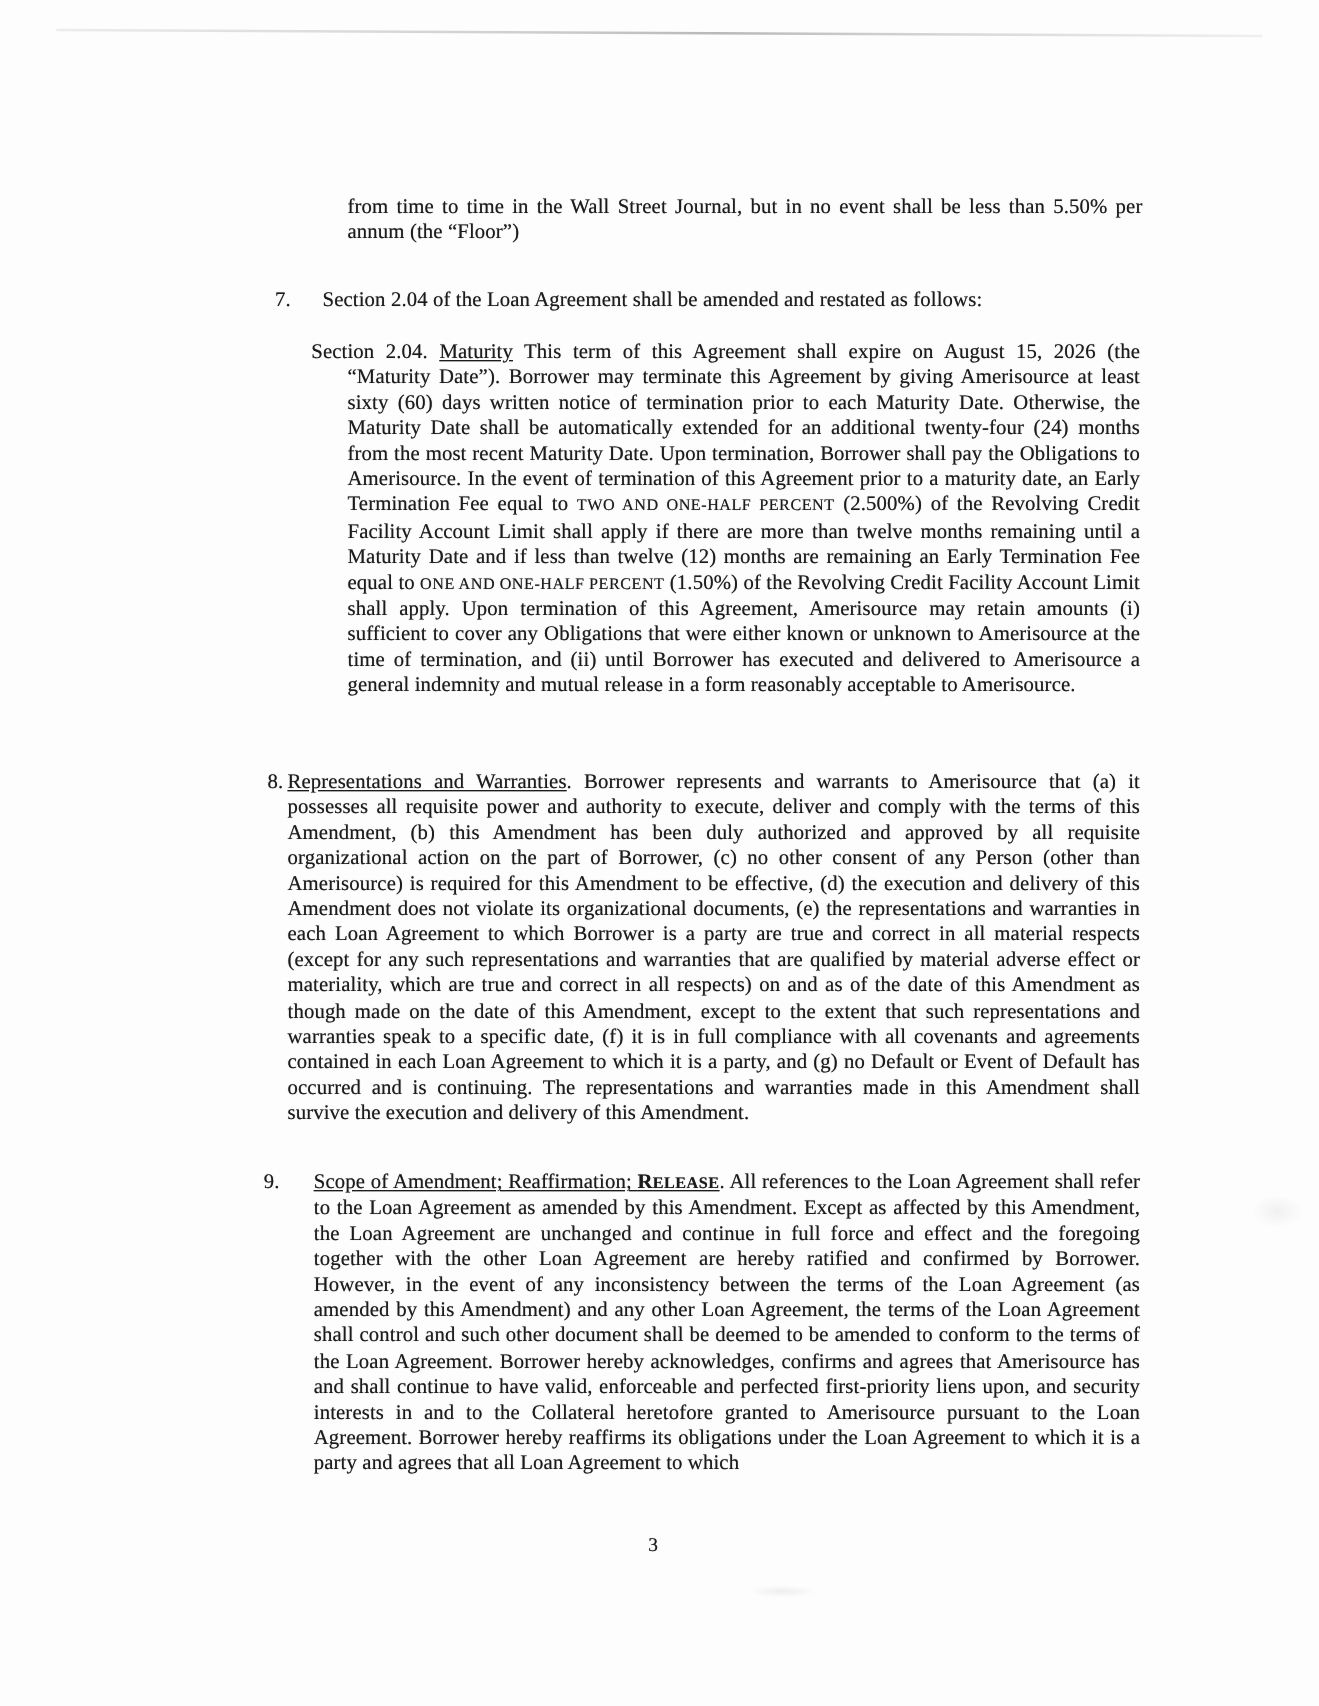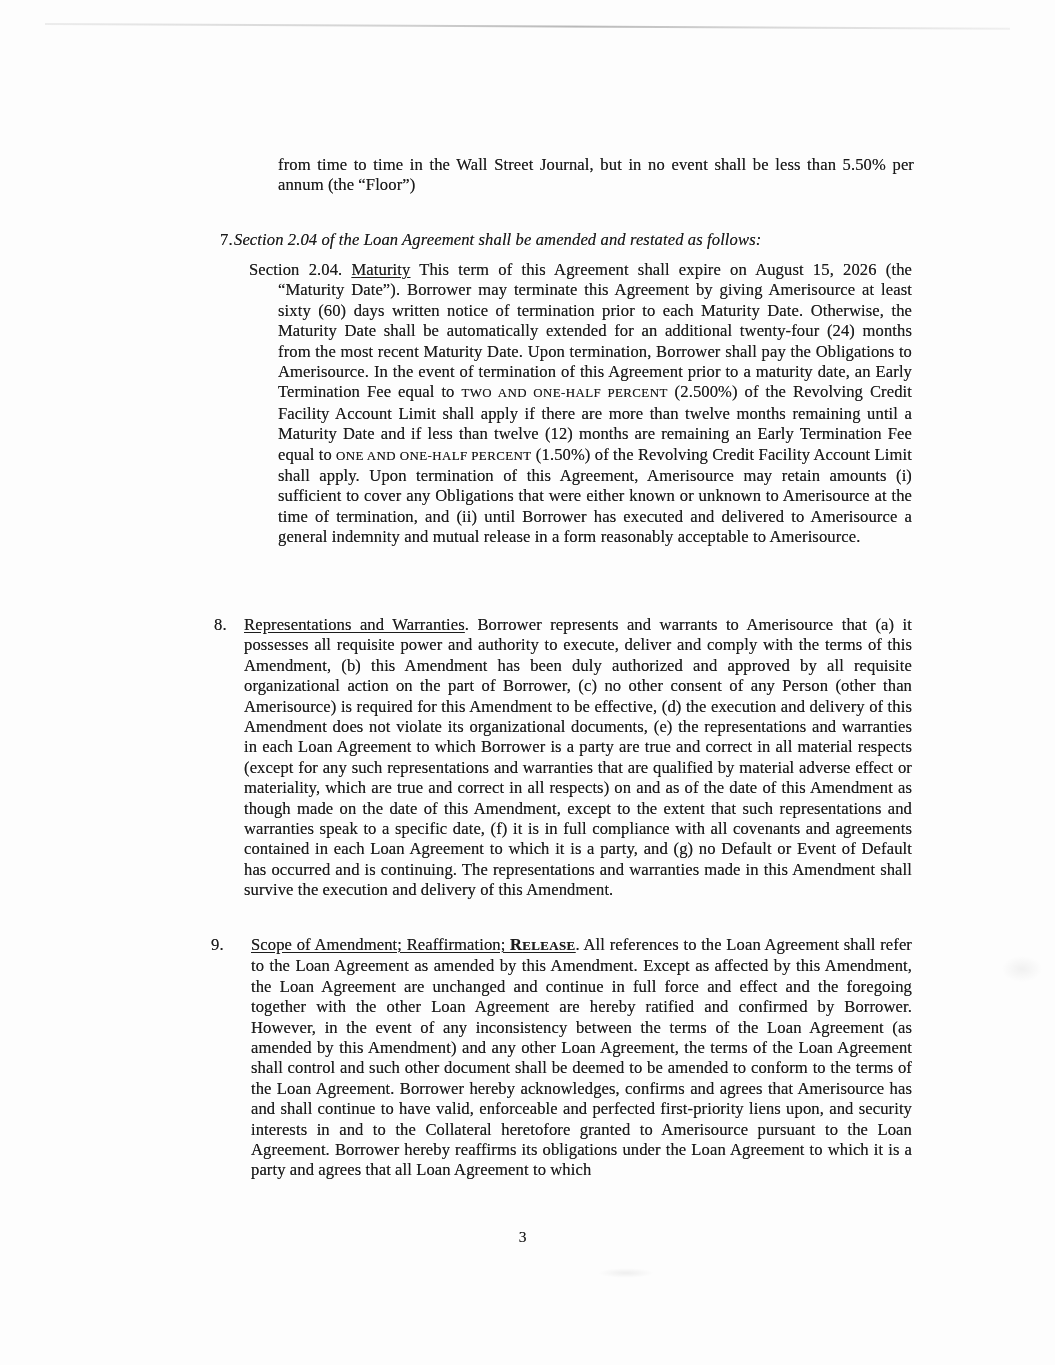--- a/index.html
+++ b/index.html
@@ -58,7 +58,7 @@
   }
   .ibody { display: block; }
   .item7 { top: 230px; left: 220px; width: 692px; }
-  .item7 .ibody { margin-left: 14px; font-style: italic; }
+  .item7 .ibody { margin-left: 38px; }
   .s204 {
     top: 260px;
     left: 249px;

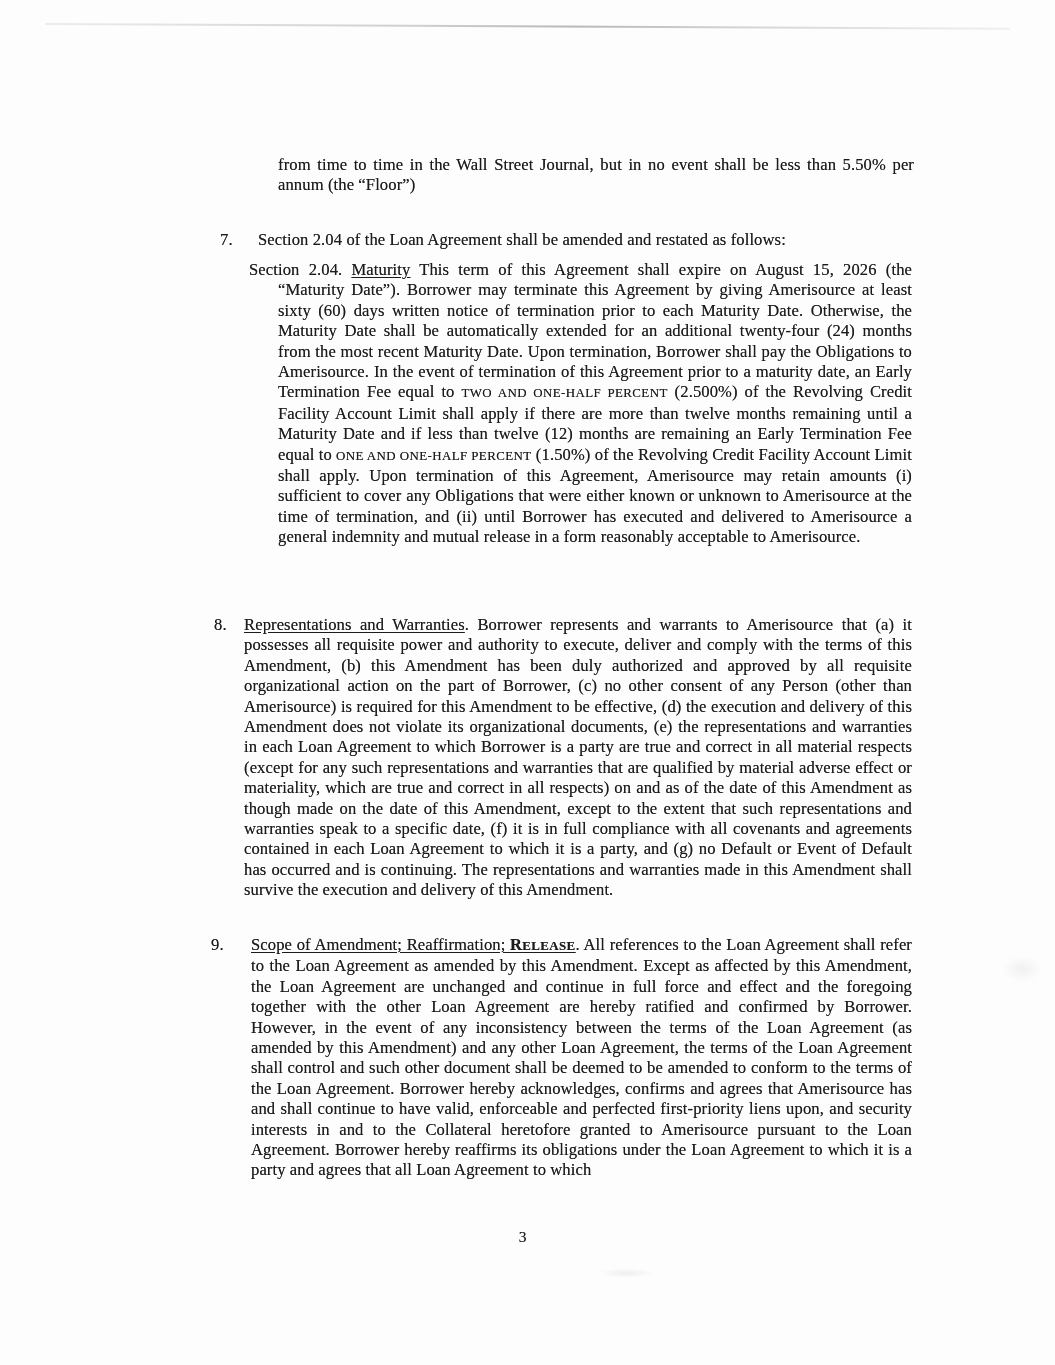--- a/index.html
+++ b/index.html
@@ -60,7 +60,7 @@
   .item7 { top: 230px; left: 220px; width: 692px; }
   .item7 .ibody { margin-left: 38px; }
   .s204 {
-    top: 260px;
+    top: 271px;
     left: 249px;
     width: 663px;
     box-sizing: border-box;

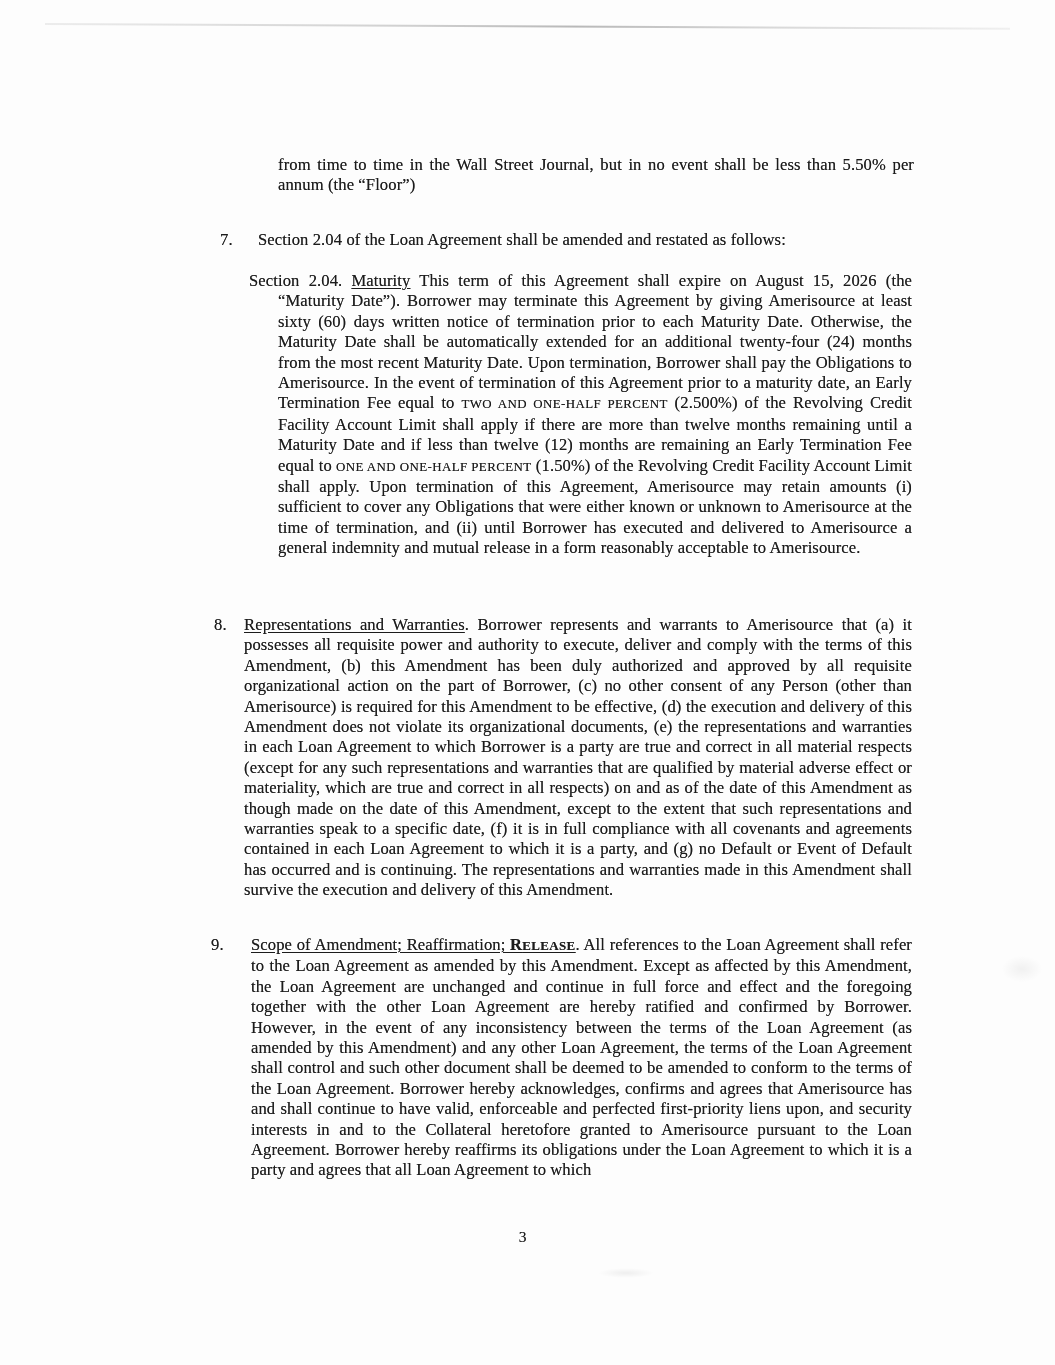--- a/index.html
+++ b/index.html
@@ -68,7 +68,7 @@
     text-indent: -29px;
   }
   .item8 { top: 615px; left: 214px; width: 698px; }
-  .item8 .ibody { margin-left: 30px; }
+  .item8 .ibody { margin-left: 16px; }
   .item9 { top: 935px; left: 211px; width: 701px; }
   .item9 .ibody { margin-left: 40px; }
   .pagenum {

